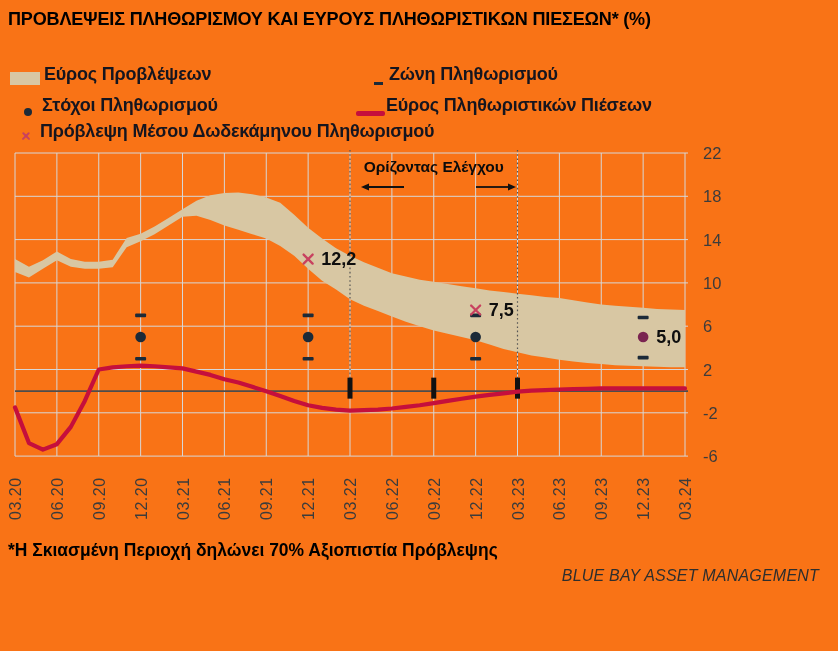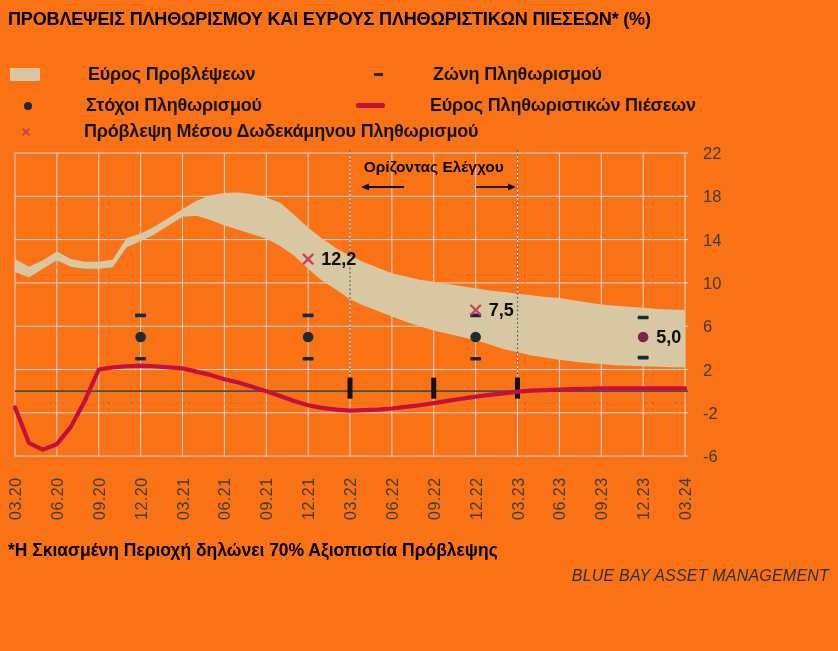--- a/index.html
+++ b/index.html
@@ -7,8 +7,8 @@
         font-family:"Liberation Sans",sans-serif;}
   .title{position:absolute;left:8px;top:8px;font-size:19px;font-weight:700;color:#000;
          white-space:nowrap;transform:scaleX(.95);transform-origin:left top;letter-spacing:-.2px;}
-  .leg-item{position:absolute;display:flex;align-items:center;white-space:nowrap;
-            font-size:18px;font-weight:700;color:#15151f;letter-spacing:-.2px;gap:44px;}
+  .leg-item{position:absolute;display:flex;align-items:flex-end;white-space:nowrap;
+            font-size:18px;font-weight:700;color:#15151f;letter-spacing:-.2px;}
   .swatch{width:30px;height:13px;background:#d8c7a3;margin-right:4px;}
   .dashm{width:9px;height:3px;background:#1c2a38;margin:0 6px 0 2px;}
   .dotm{width:8px;height:8px;border-radius:50%;background:#1c2a38;margin:0 10px 0 2px;}

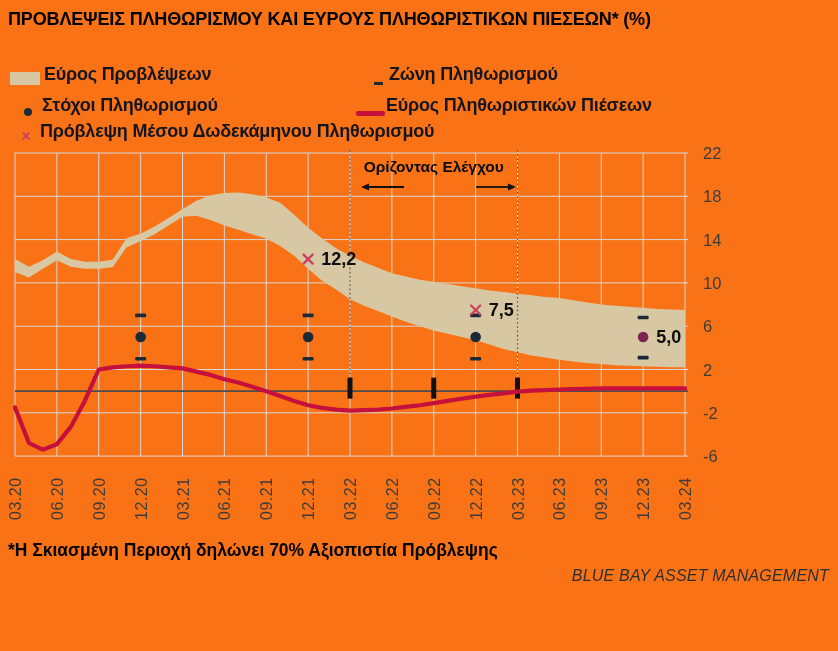--- a/index.html
+++ b/index.html
@@ -19,7 +19,7 @@
   .xm::before{transform:rotate(45deg);} .xm::after{transform:rotate(-45deg);}
   .footnote{position:absolute;left:8px;top:540px;font-size:18px;font-weight:700;color:#000;
             white-space:nowrap;transform:scaleX(.97);transform-origin:left top;}
-  .brand{position:absolute;right:9px;top:567px;font-size:16px;font-style:italic;color:#2e2e2e;
+  .brand{position:absolute;right:19px;top:567px;font-size:16px;font-style:italic;color:#2e2e2e;
          white-space:nowrap;letter-spacing:.2px;}
   #chart-svg{position:absolute;left:0;top:138px;}
   #chart-svg text{font-family:"Liberation Sans",sans-serif;}

